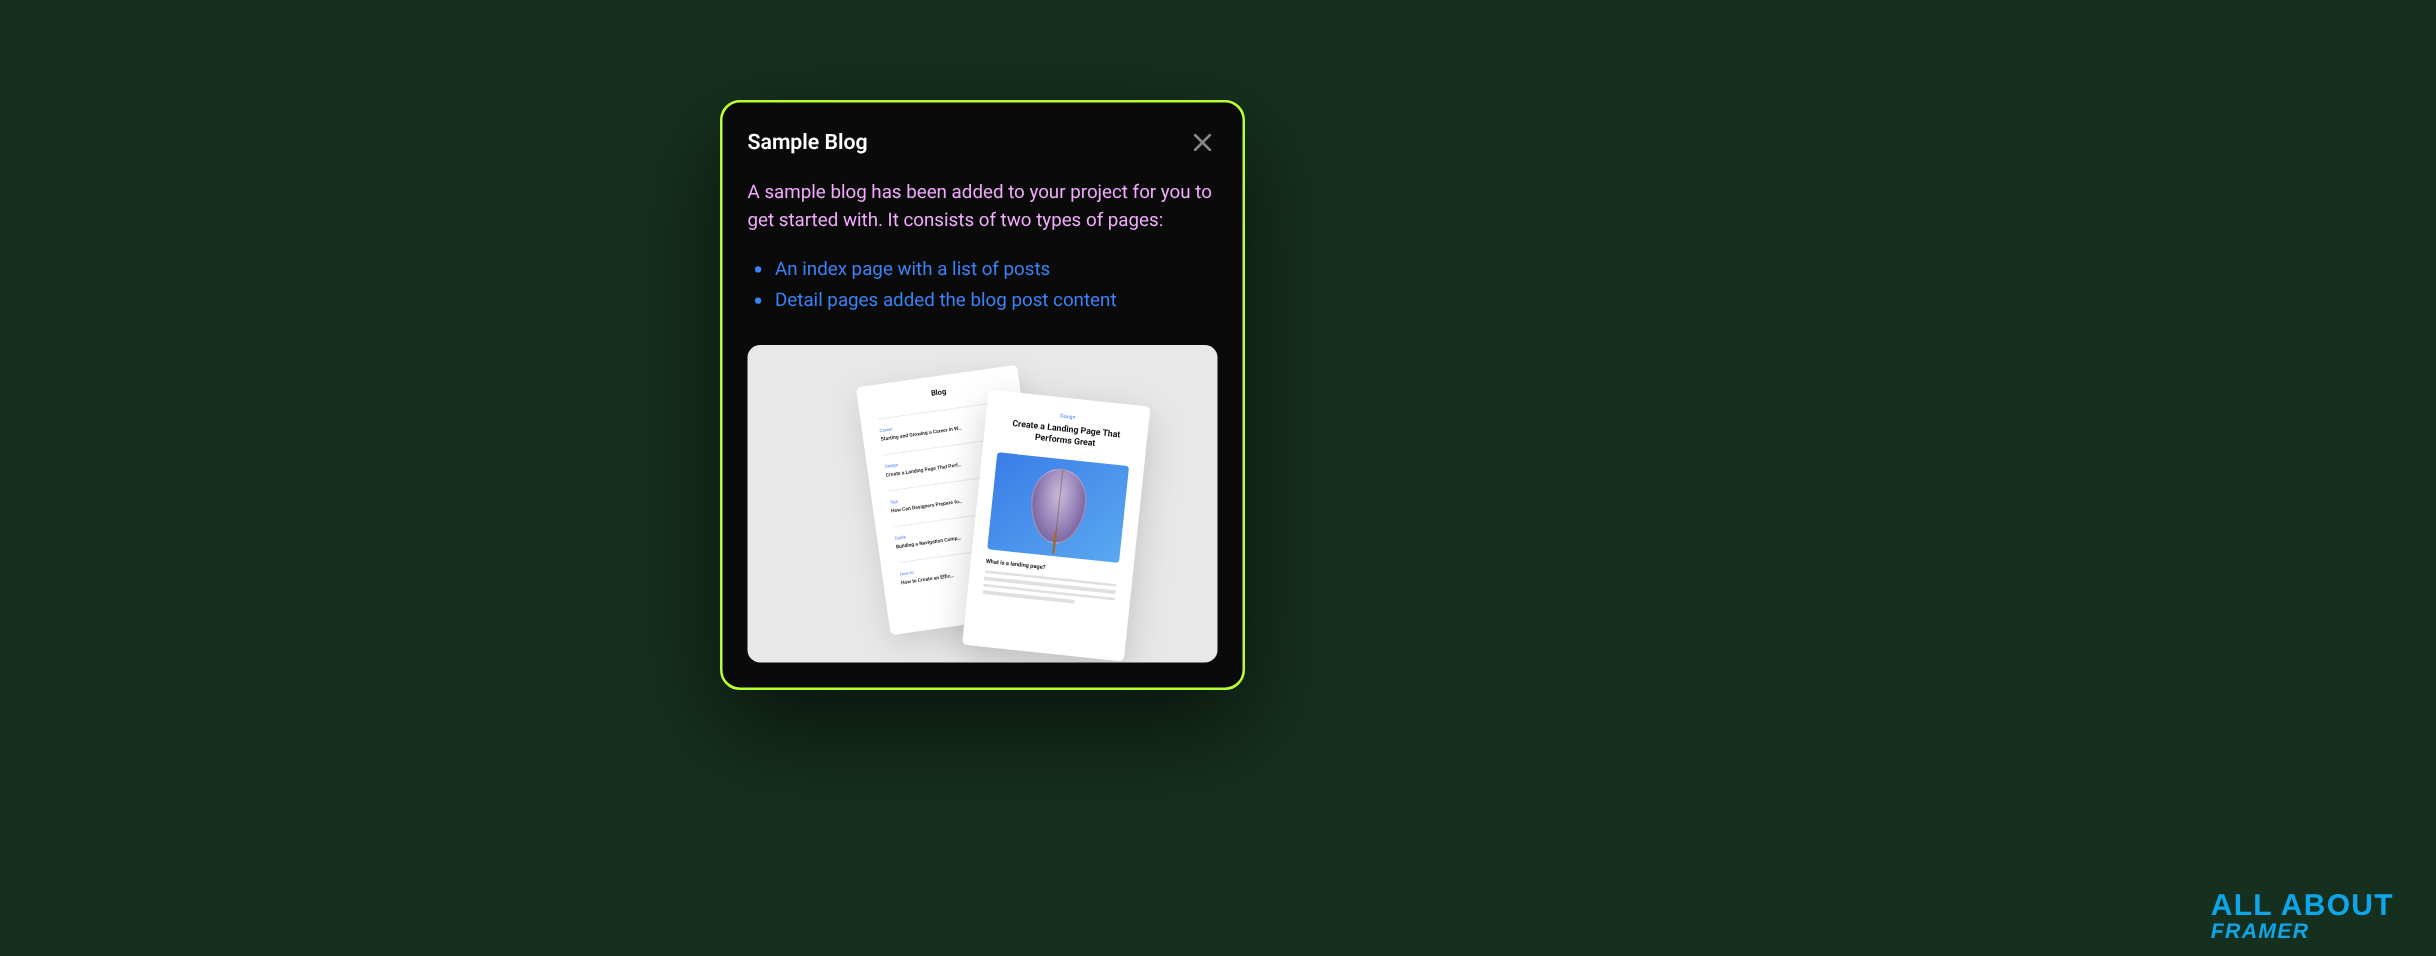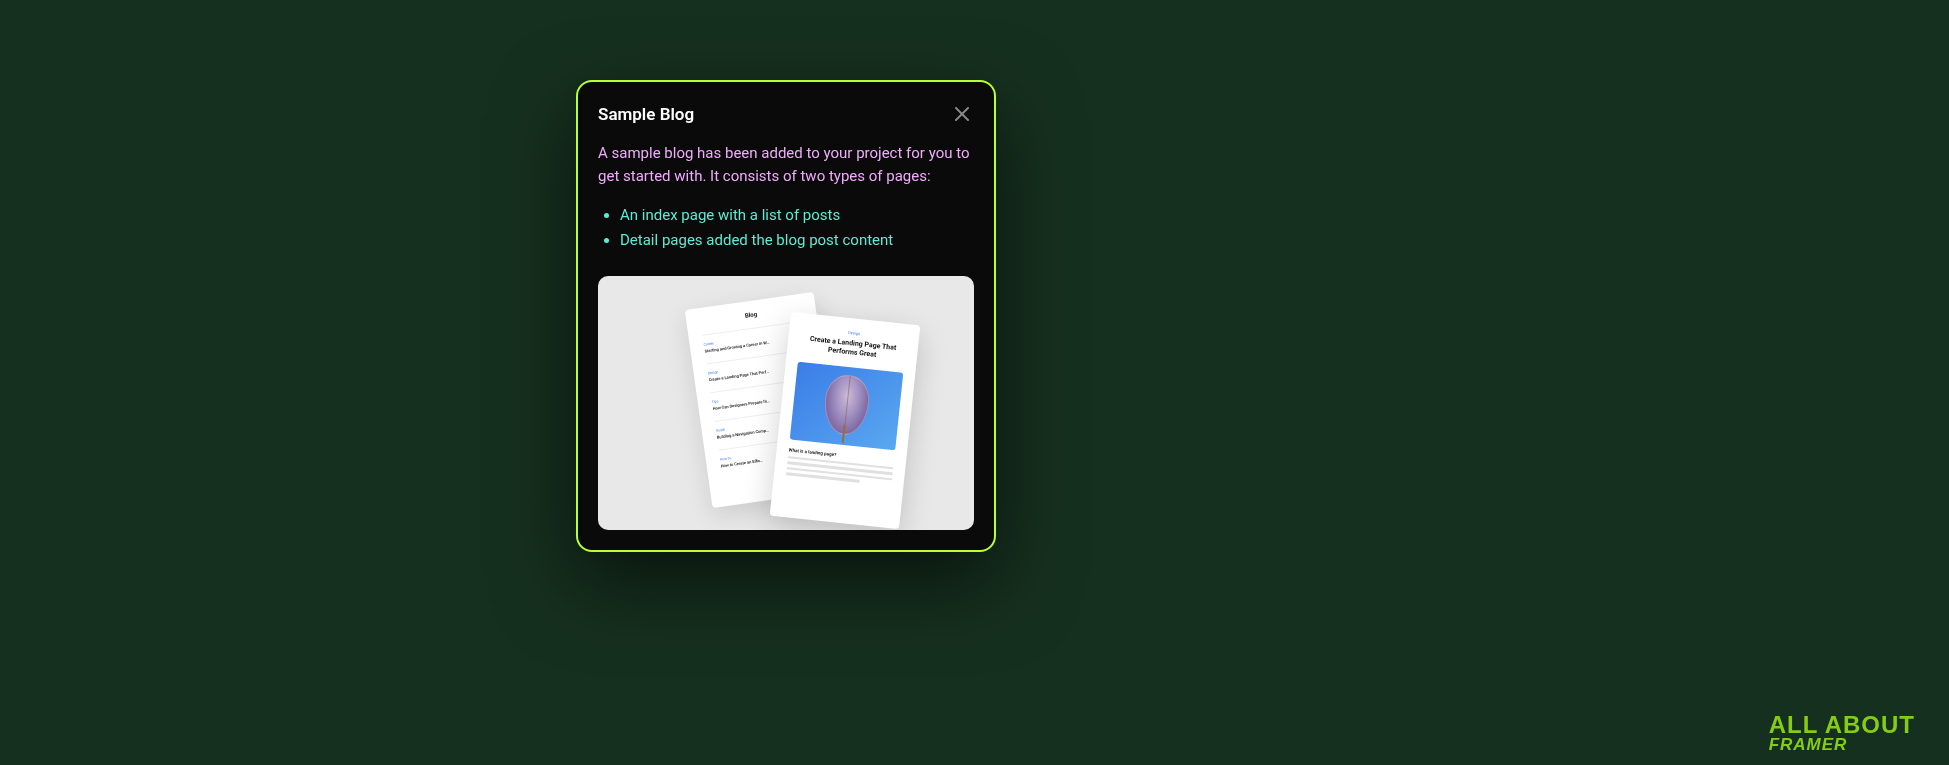--- a/index.html
+++ b/index.html
@@ -57,7 +57,7 @@
   }
 
   .modal-list {
-    color: #5eead4;
+    color: #3b82f6;
     font-size: 15px;
     line-height: 1.7;
     padding-left: 22px;

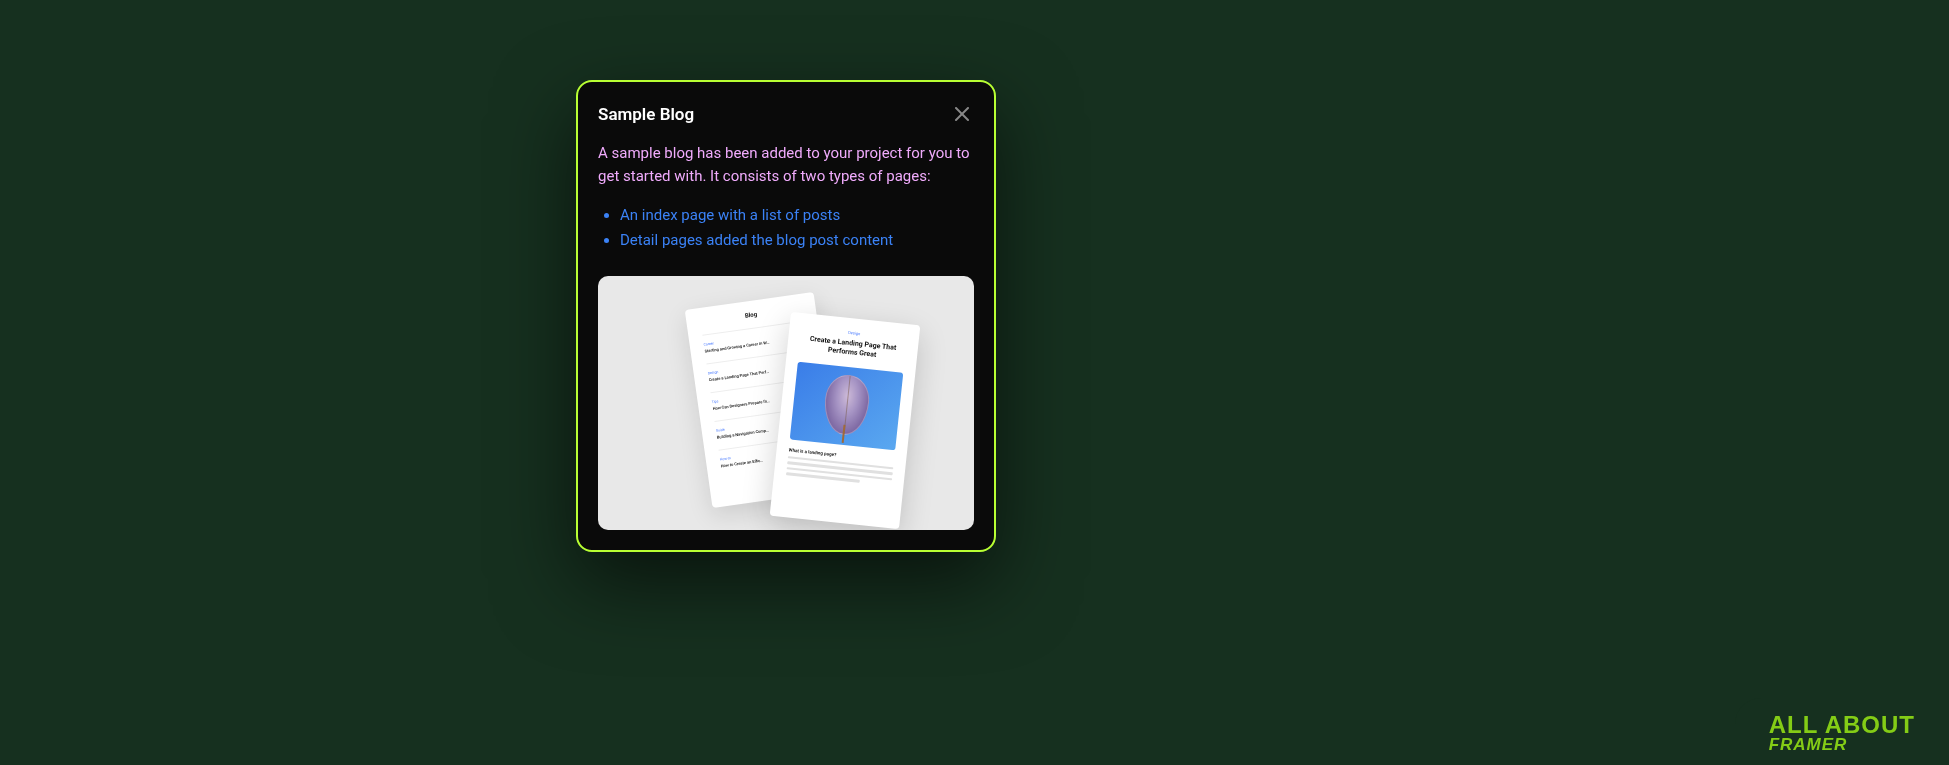--- a/index.html
+++ b/index.html
@@ -195,7 +195,7 @@
     padding: 16px 34px 12px 34px;
     background: #16301f;
     border-top-left-radius: 26px;
-    color: #84cc16;
+    color: #0ea5e9;
     font-family: Arial, Helvetica, sans-serif;
     font-weight: 900;
     letter-spacing: 1px;

